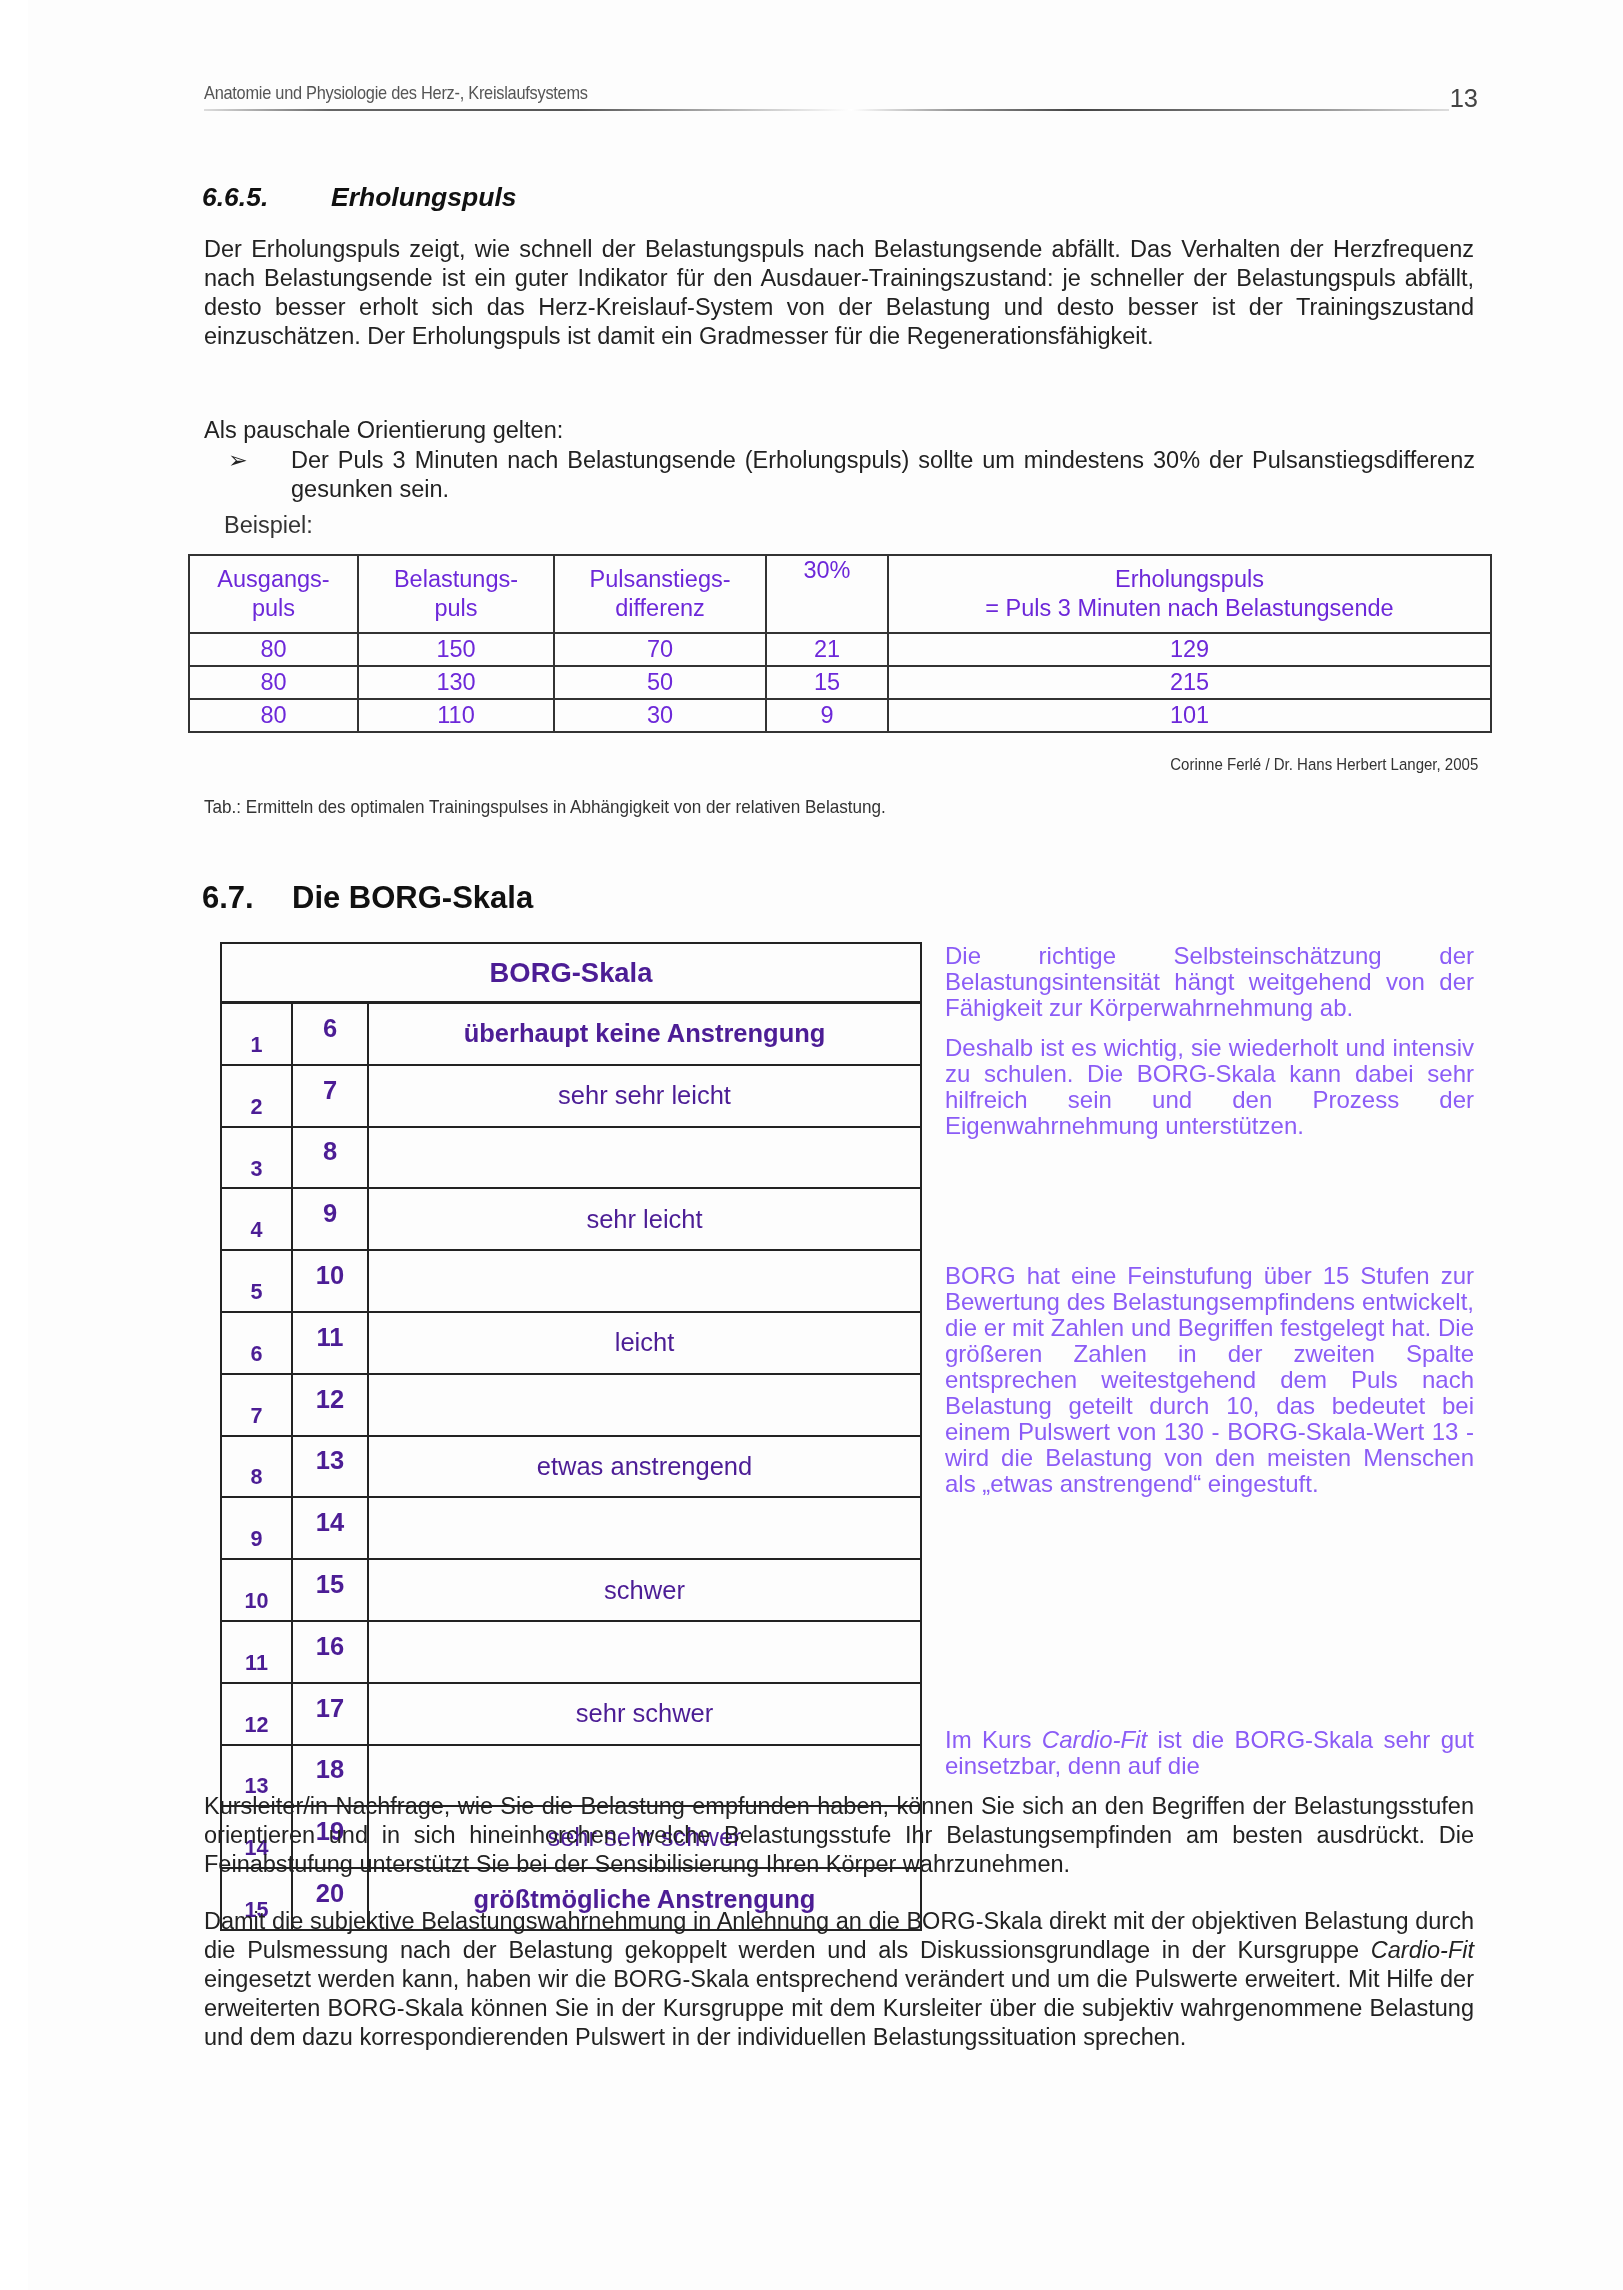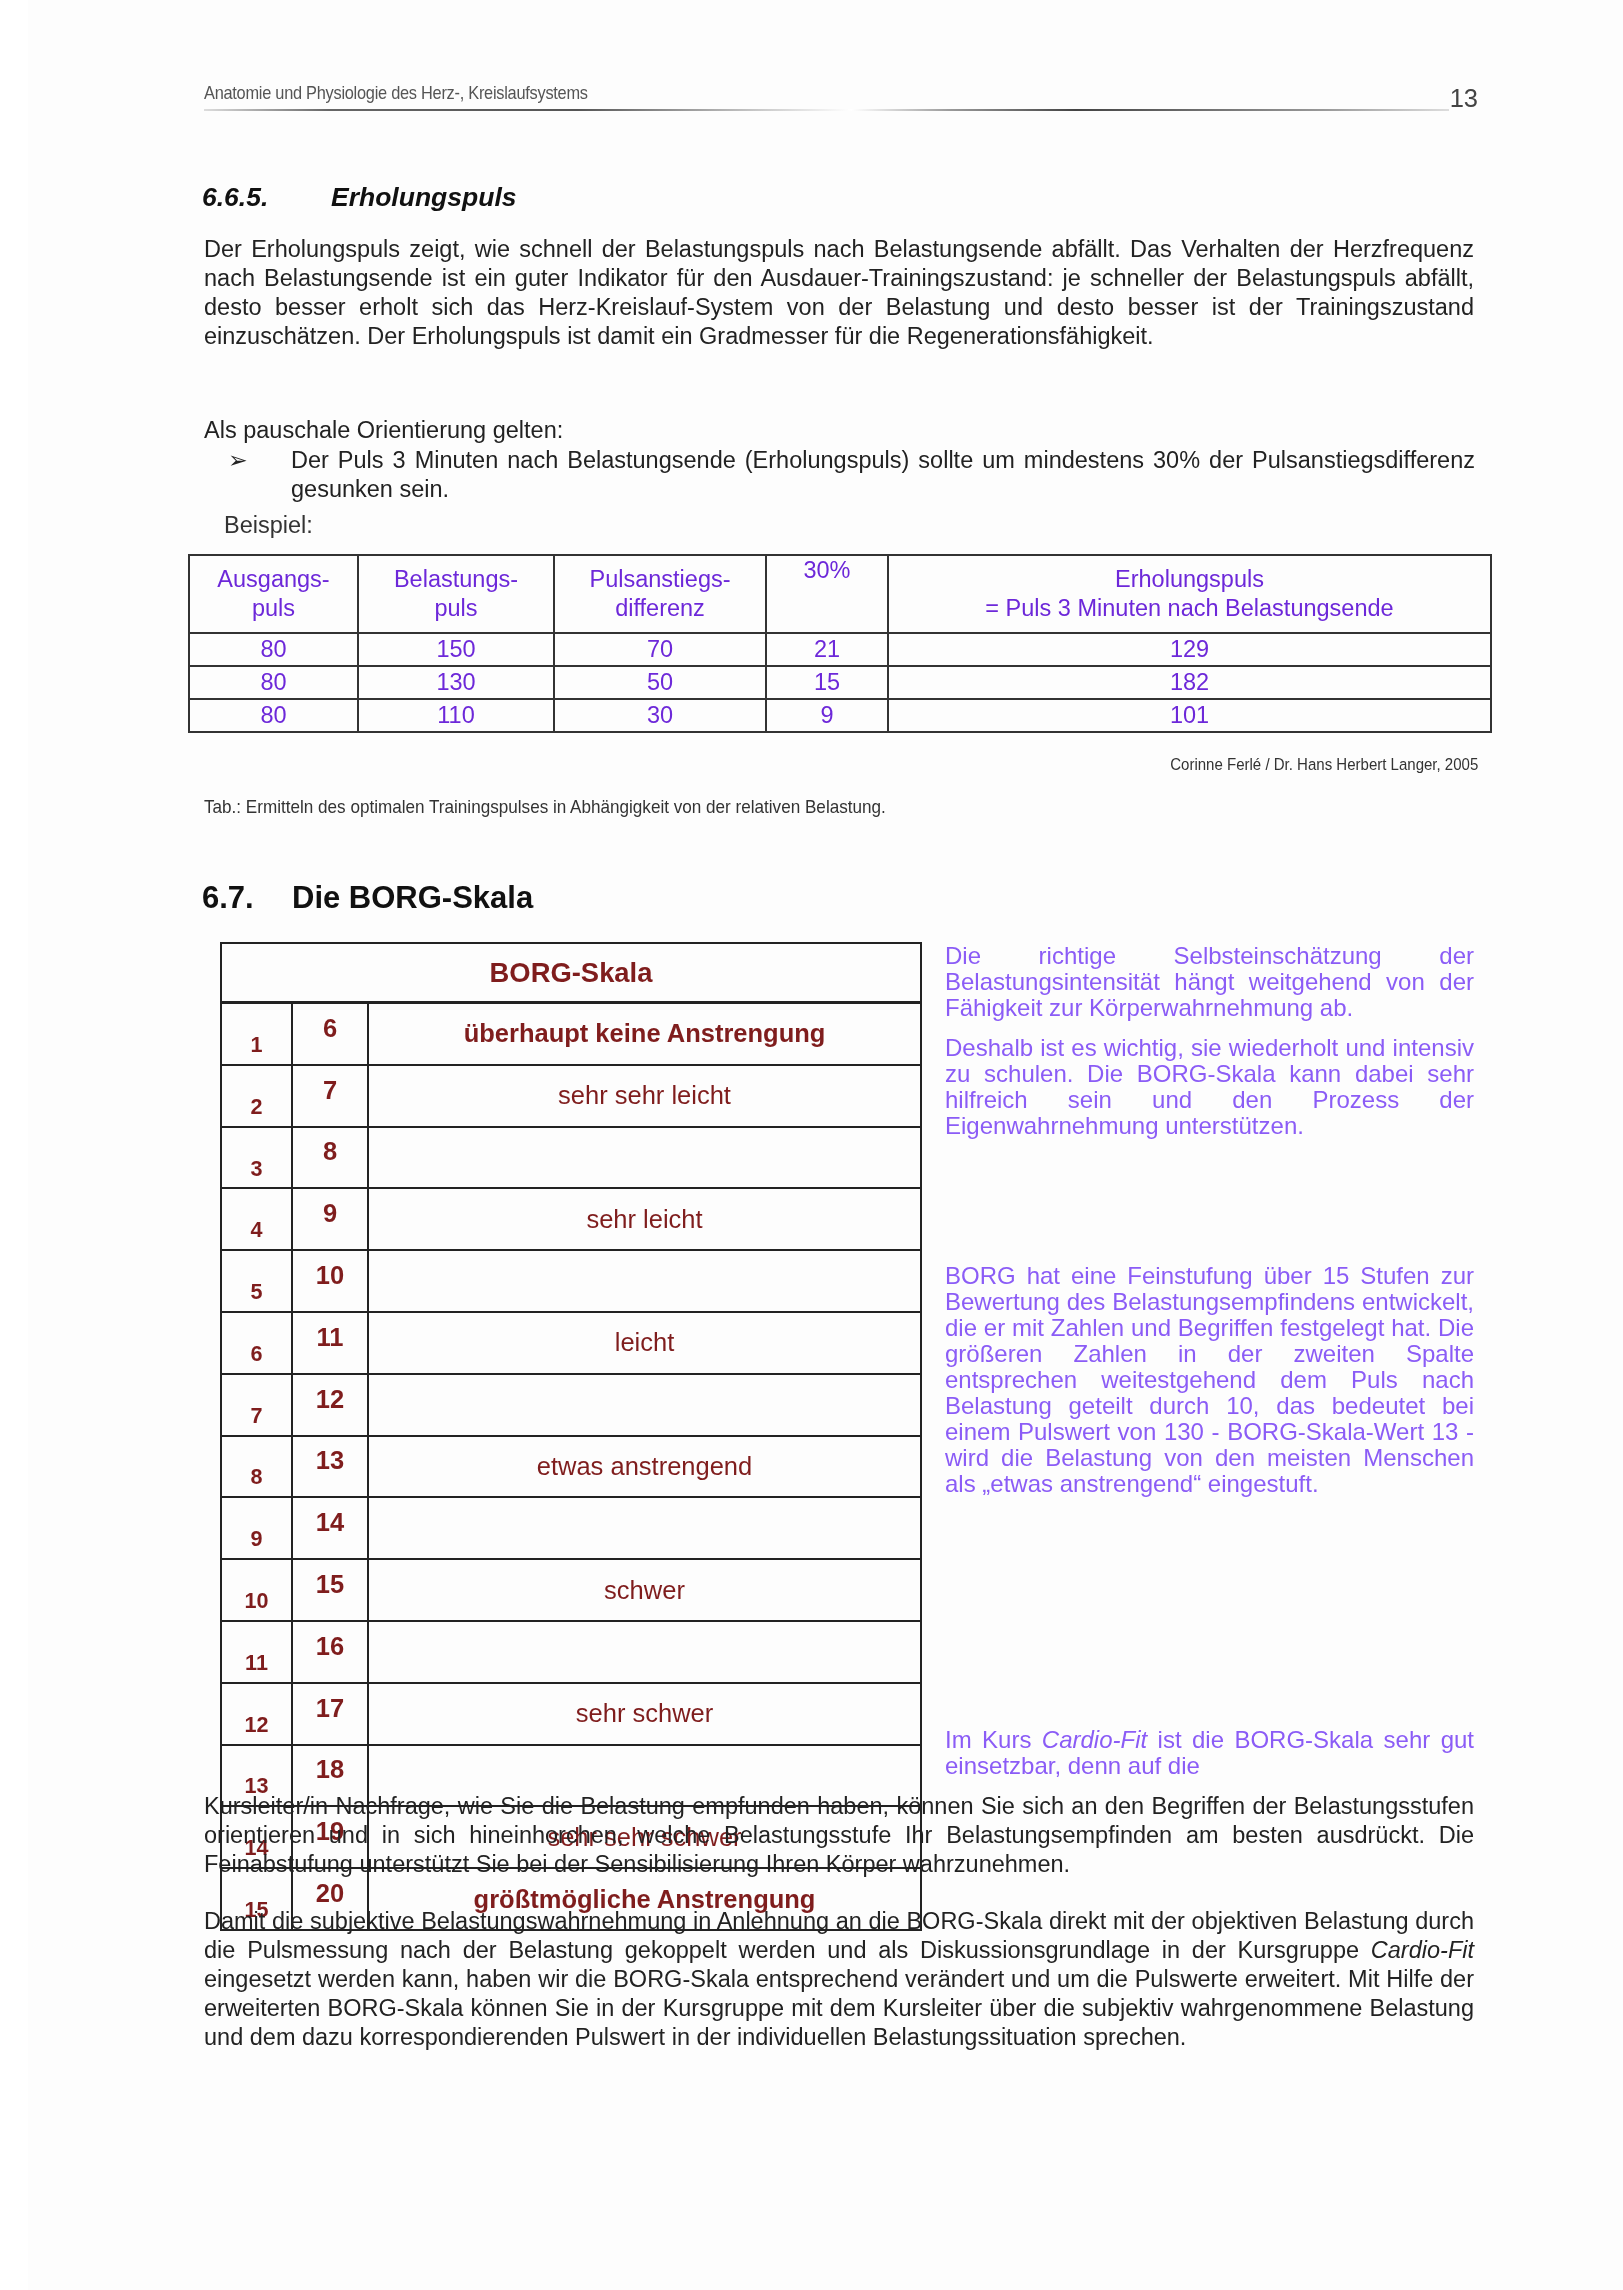--- a/index.html
+++ b/index.html
@@ -112,7 +112,7 @@
         <td>130</td>
         <td>50</td>
         <td>15</td>
-        <td>182</td>
+        <td>215</td>
       </tr>
       <tr>
         <td>80</td>

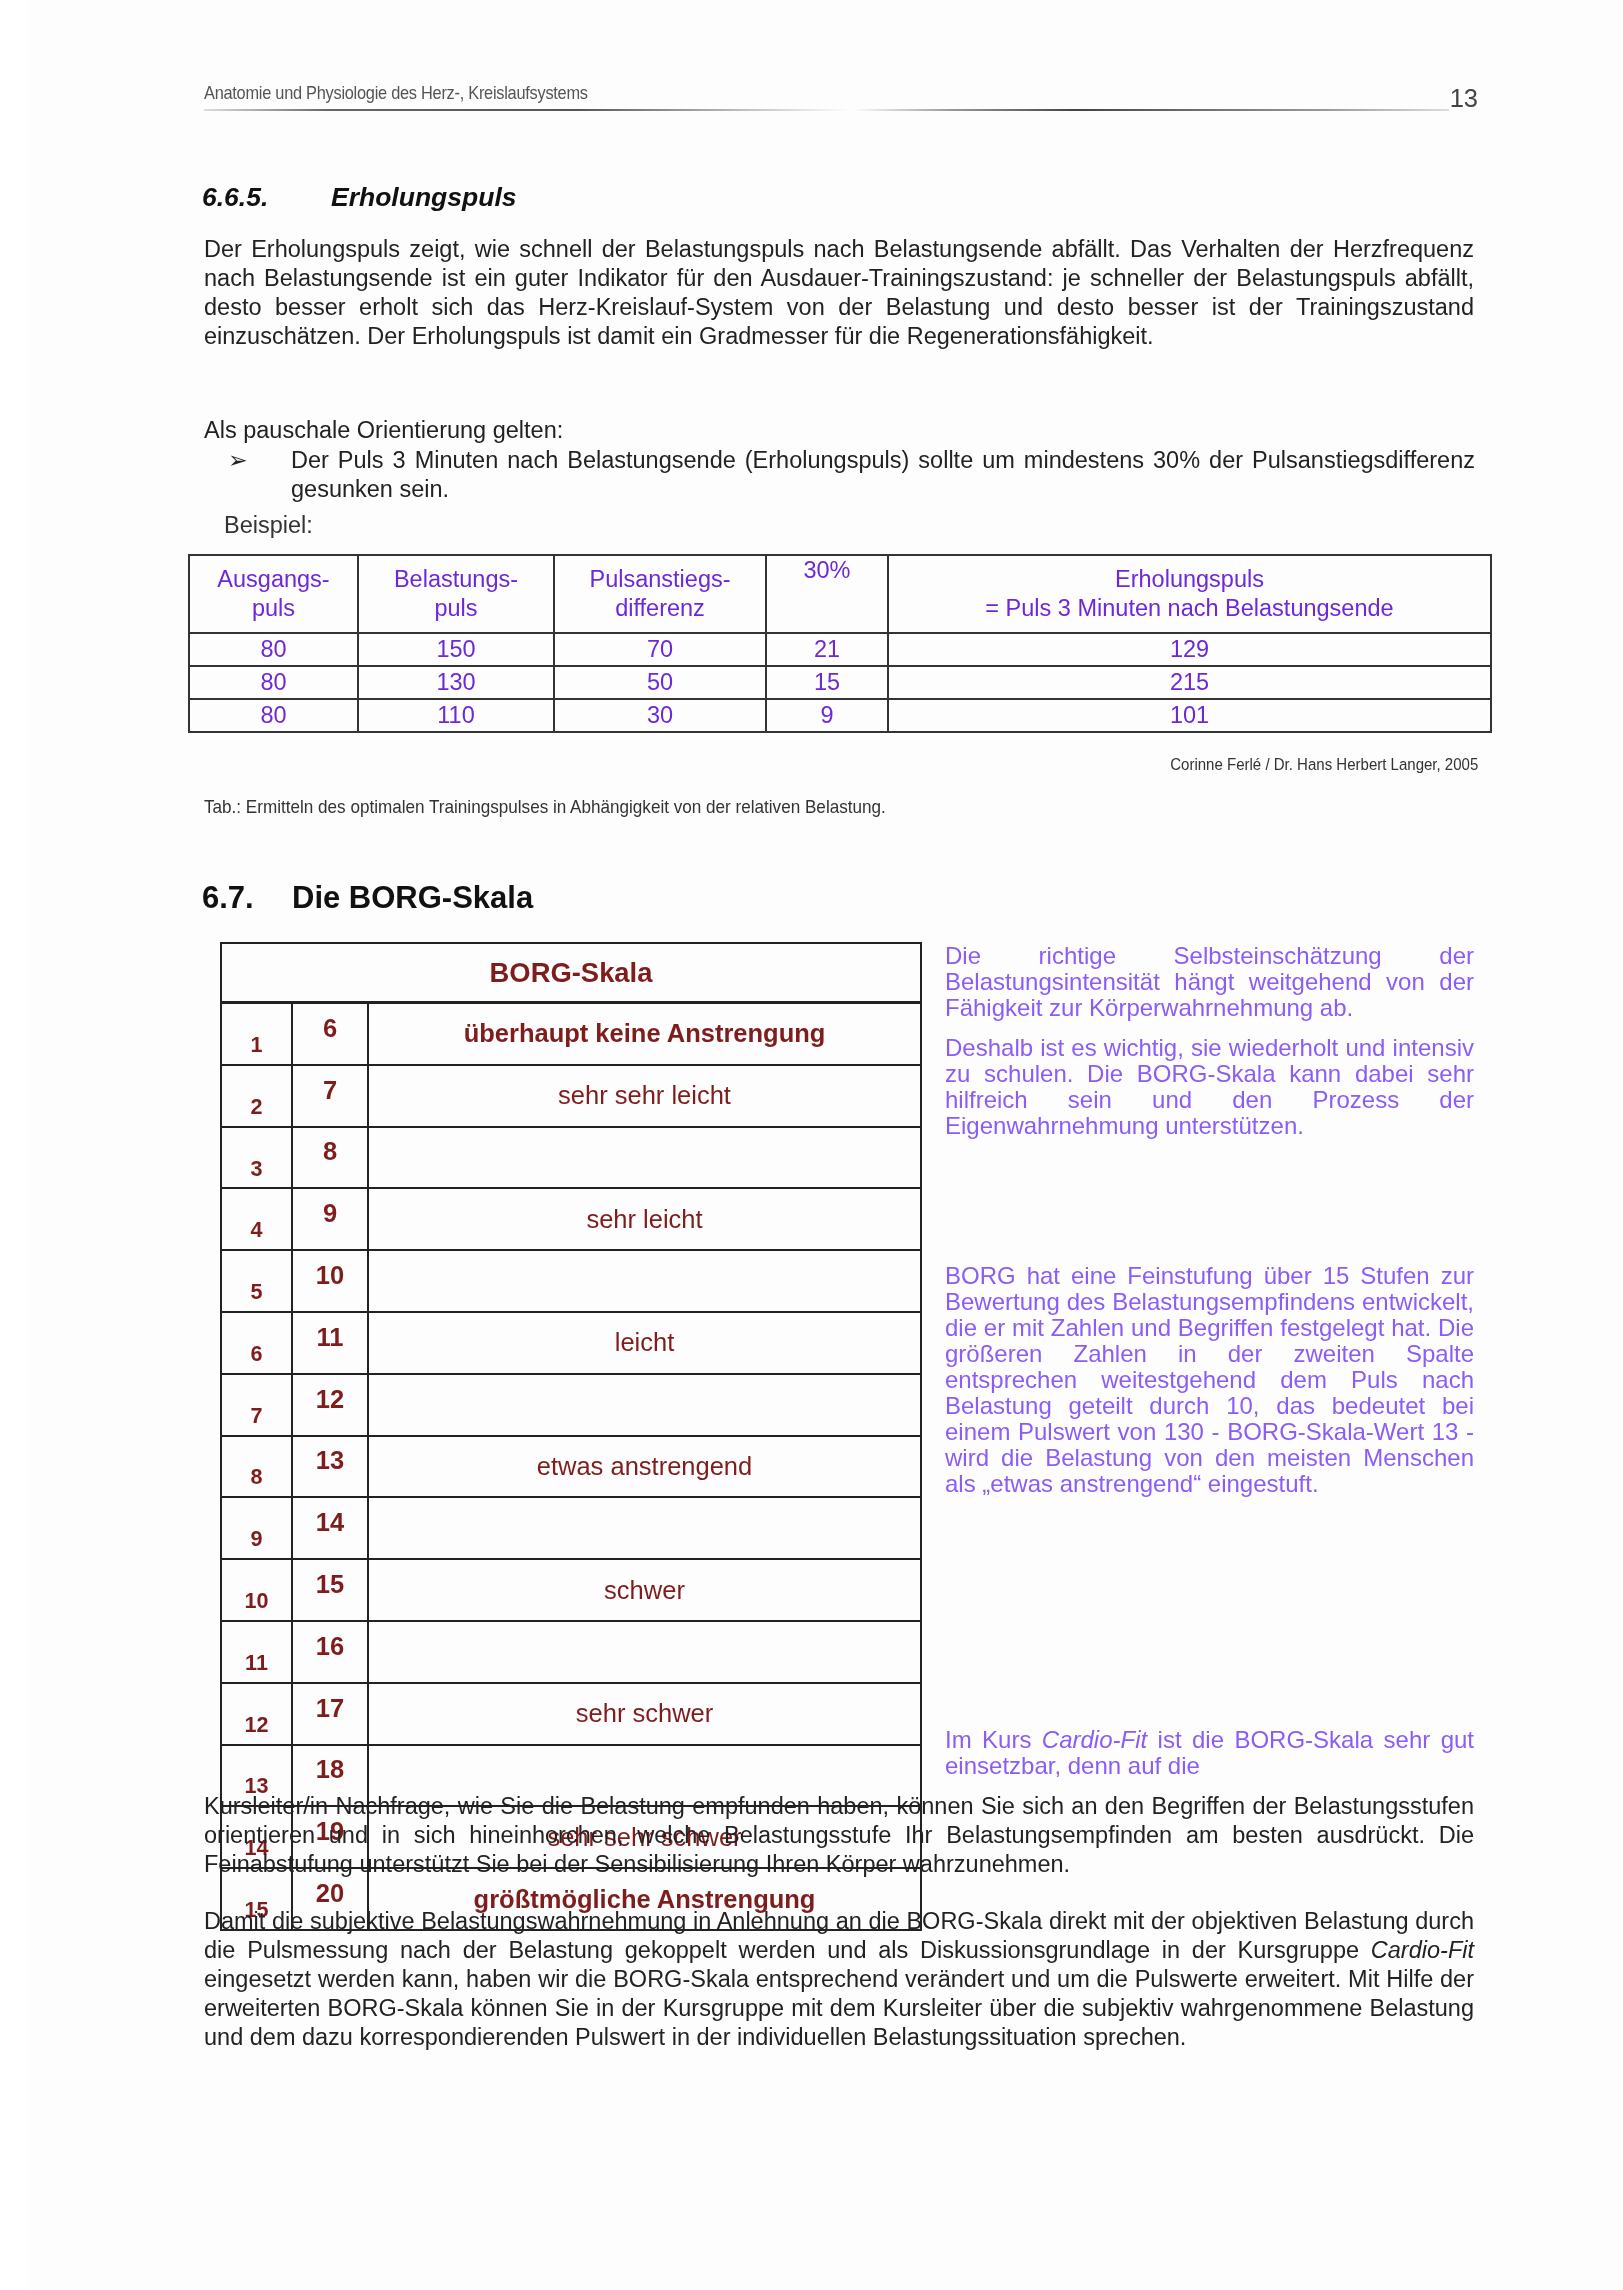--- a/index.html
+++ b/index.html
@@ -37,7 +37,7 @@
     .caption { position: absolute; left: 176px; top: 796px; font-size: 18.6px; color: #333; transform: scaleX(0.92); transform-origin: left; }
 
     table.borg { position: absolute; left: 192px; top: 942px; width: 702px; border-collapse: collapse;
-      border: 2.9px solid #222; color: #7f1d1d; }
+      border: 2.9px solid #222; color: #4c1d95; }
     table.borg td { border: 2px solid #222; height: 50px; font-size: 25.5px; text-align: center; padding: 0; }
     table.borg td.borg-title { height: 57px; font-weight: bold; font-size: 27.4px; border-bottom: 3.9px solid #222; }
     table.borg td.c-step { width: 69px; font-weight: bold; font-size: 21.6px; vertical-align: bottom; padding-bottom: 5.9px; }

